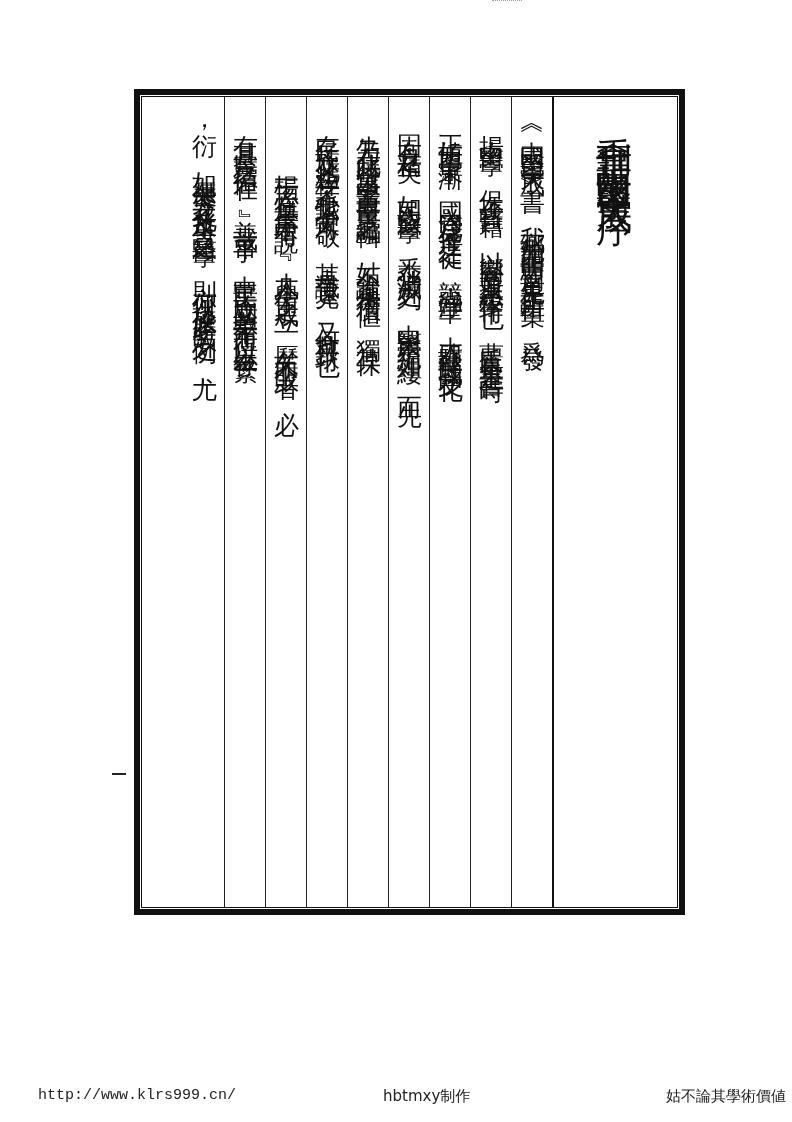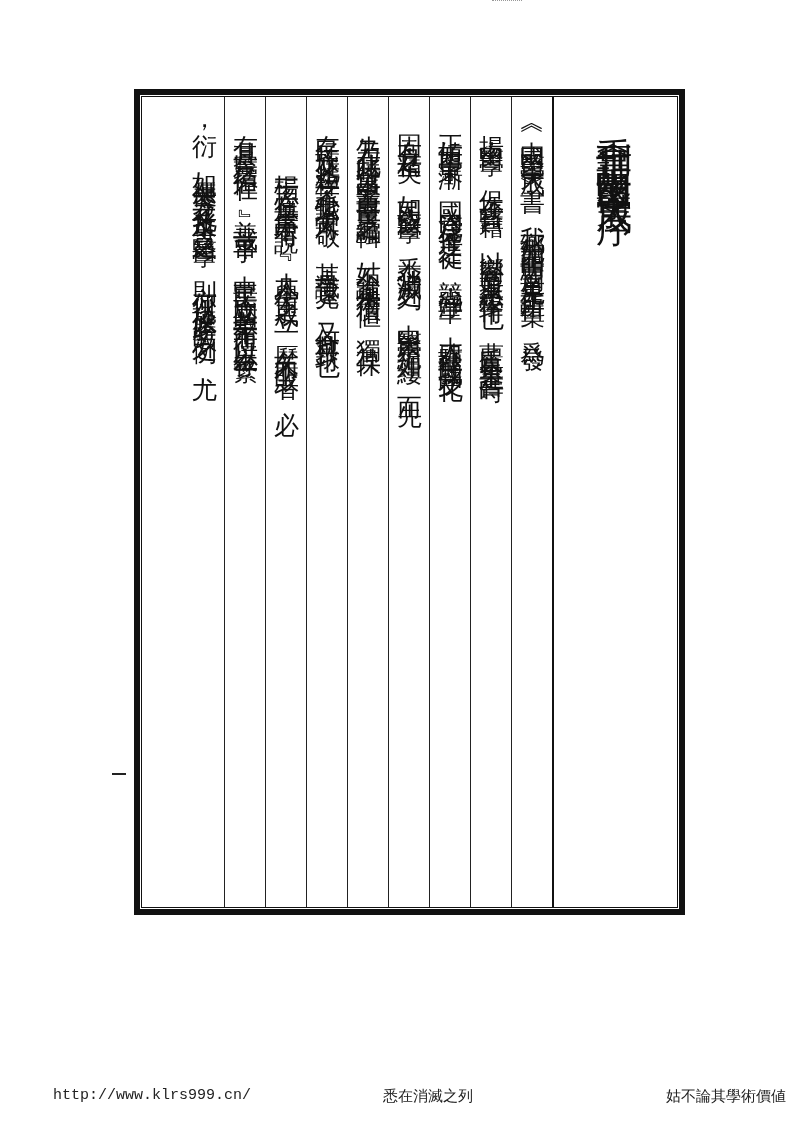--- a/index.html
+++ b/index.html
@@ -24,7 +24,7 @@
   .footer { position:absolute; top:1087px; left:0; width:792px; height:22px; font-size:15px;
             font-family:"Liberation Mono", "DejaVu Sans Mono", monospace; color:#222; }
   .footer span { position:absolute; top:0; }
-  .footer .url { left:53px; }
+  .footer .url { left:38px; }
   .footer .motto { left:383px; font-family:"DejaVu Sans", sans-serif; }
   .footer .credit { left:666px; }
 </style>

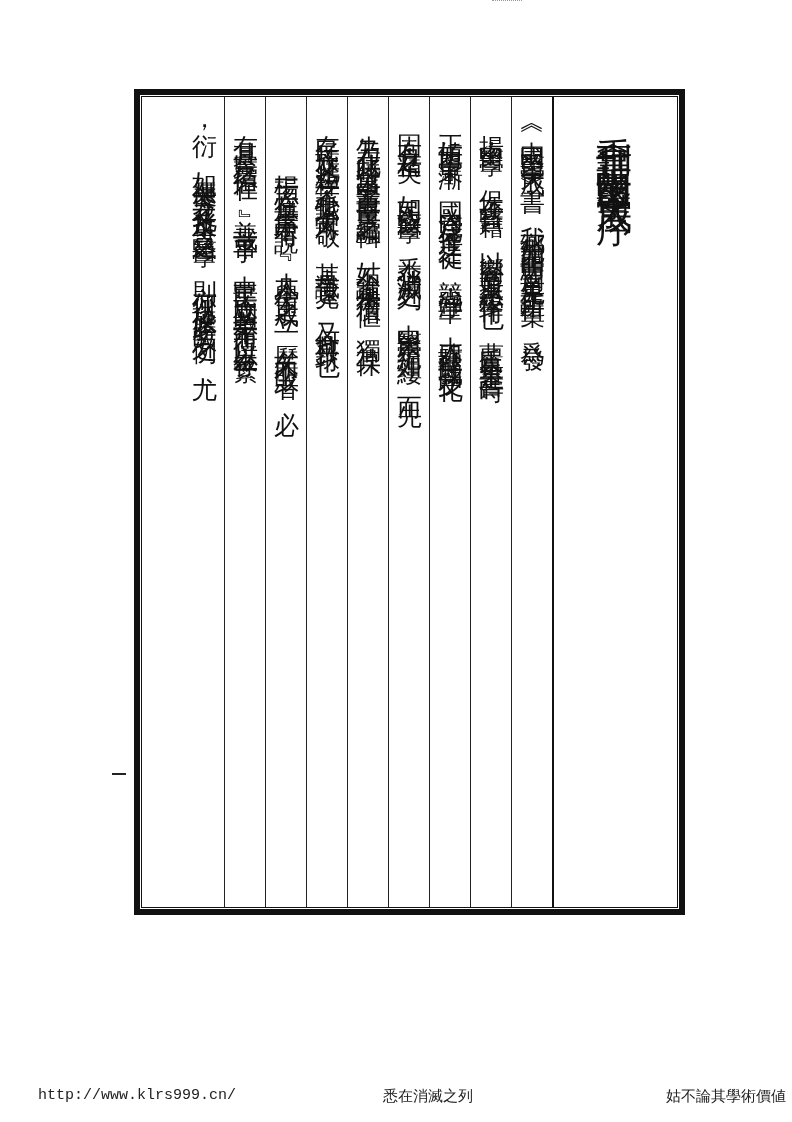--- a/index.html
+++ b/index.html
@@ -52,7 +52,7 @@
 
 <div class="footer">
   <span class="url">http://www.klrs999.cn/</span>
-  <span class="motto">悉在消滅之列</span>
+  <span class="motto">hbtmxy制作</span>
   <span class="credit">姑不論其學術價値</span>
 </div>
 

